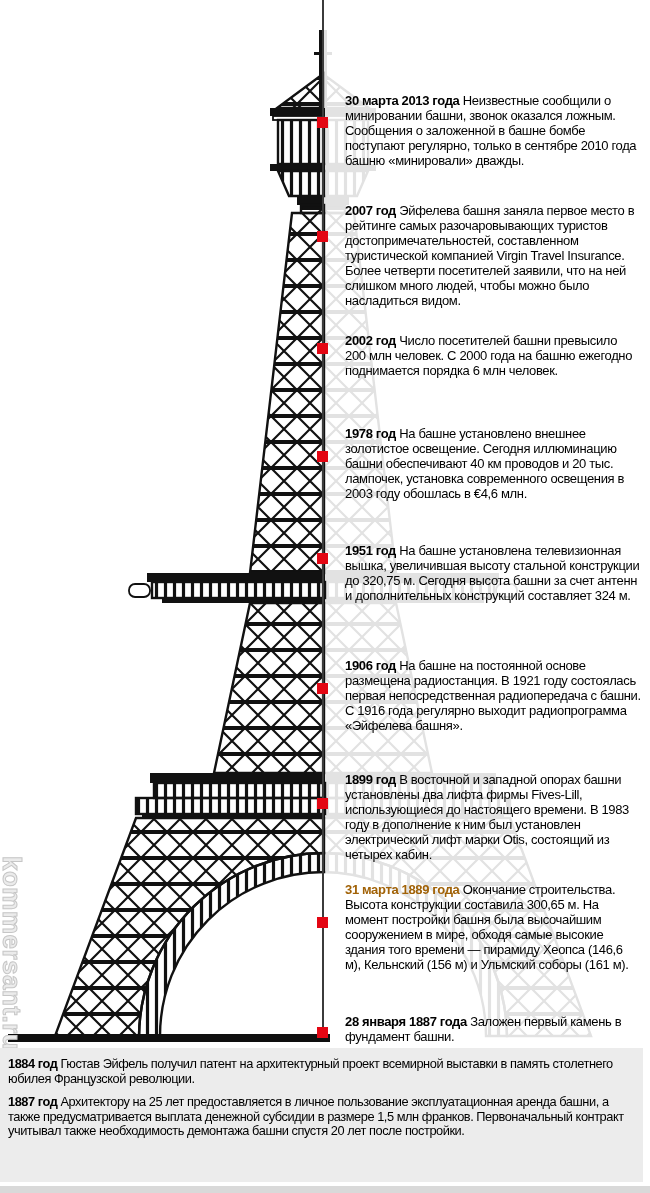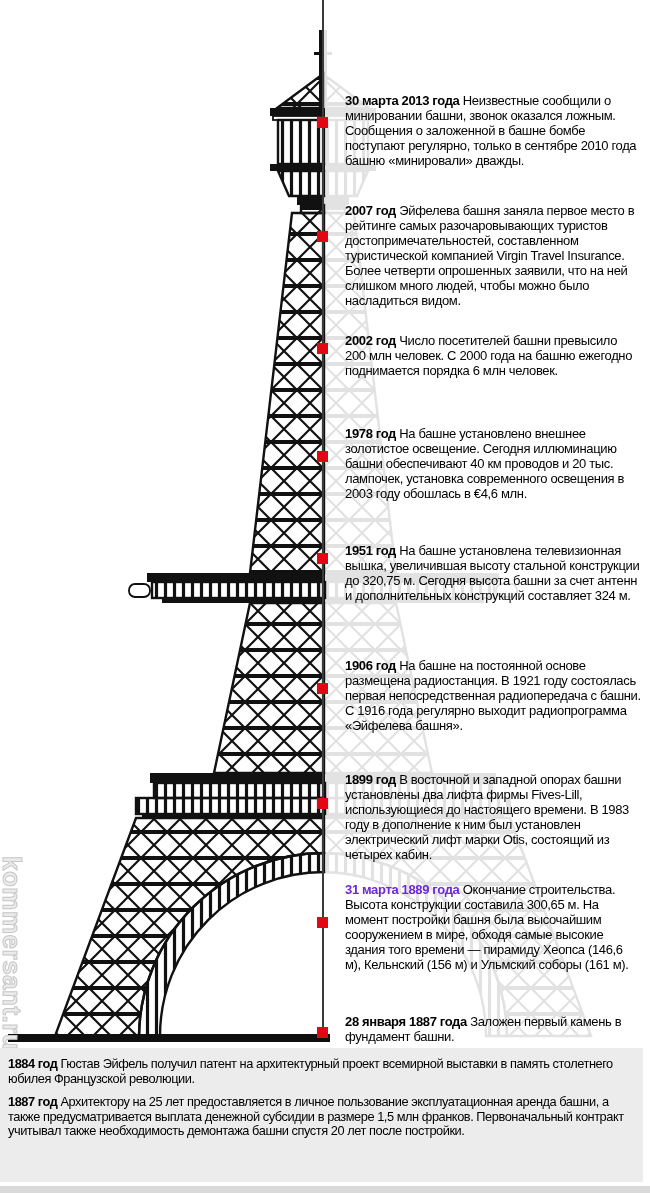--- a/index.html
+++ b/index.html
@@ -124,7 +124,7 @@
   <p class="etext"><b class="edate">30 марта 2013 года</b> <span>Неизвестные сообщили о минировании башни, звонок оказался ложным. Сообщения о заложенной в башне бомбе поступают регулярно, только в сентябре 2010 года башню «минировали» дважды.</span></p>
 </div>
 <div class="event" style="top:203px">
-  <p class="etext"><b class="edate">2007 год</b> <span>Эйфелева башня заняла первое место в рейтинге самых разочаровывающих туристов достопримечательностей, составленном туристической компанией Virgin Travel Insurance. Более четверти опрошенных заявили, что на ней слишком много людей, чтобы можно было насладиться видом.</span></p>
+  <p class="etext"><b class="edate">2007 год</b> <span>Эйфелева башня заняла первое место в рейтинге самых разочаровывающих туристов достопримечательностей, составленном туристической компанией Virgin Travel Insurance. Более четверти посетителей заявили, что на ней слишком много людей, чтобы можно было насладиться видом.</span></p>
 </div>
 <div class="event" style="top:333px">
   <p class="etext"><b class="edate">2002 год</b> <span>Число посетителей башни превысило 200 млн человек. С 2000 года на башню ежегодно поднимается порядка 6 млн человек.</span></p>

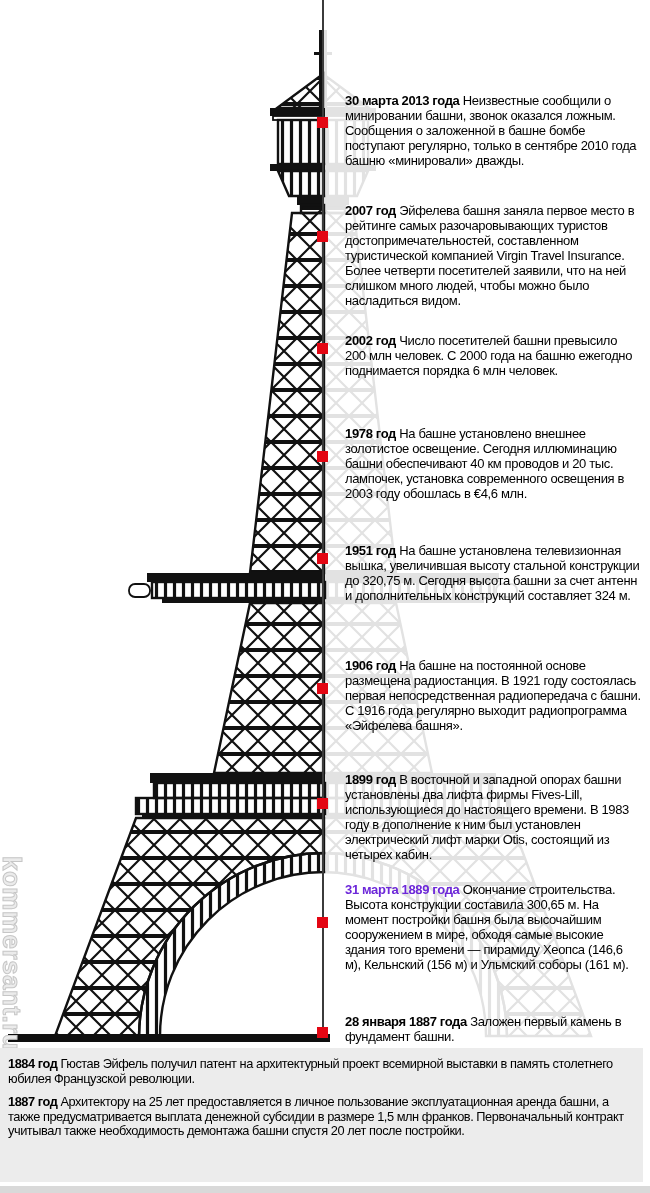--- a/index.html
+++ b/index.html
@@ -26,7 +26,7 @@
   .event{position:absolute;left:345px;width:296px;}
   .etext{margin:0;font-size:13px;line-height:15px;letter-spacing:-0.35px;color:#000;}
   .edate{font-weight:bold;margin-top:12px;}
-  .edate.accent{color:#6d28d9;}
+  .edate.accent{color:#a16207;}
   
   .panel{position:absolute;left:0;top:1048px;width:643px;height:134px;background:#ececec;
          padding:9px 0 0 8px;box-sizing:border-box;}

